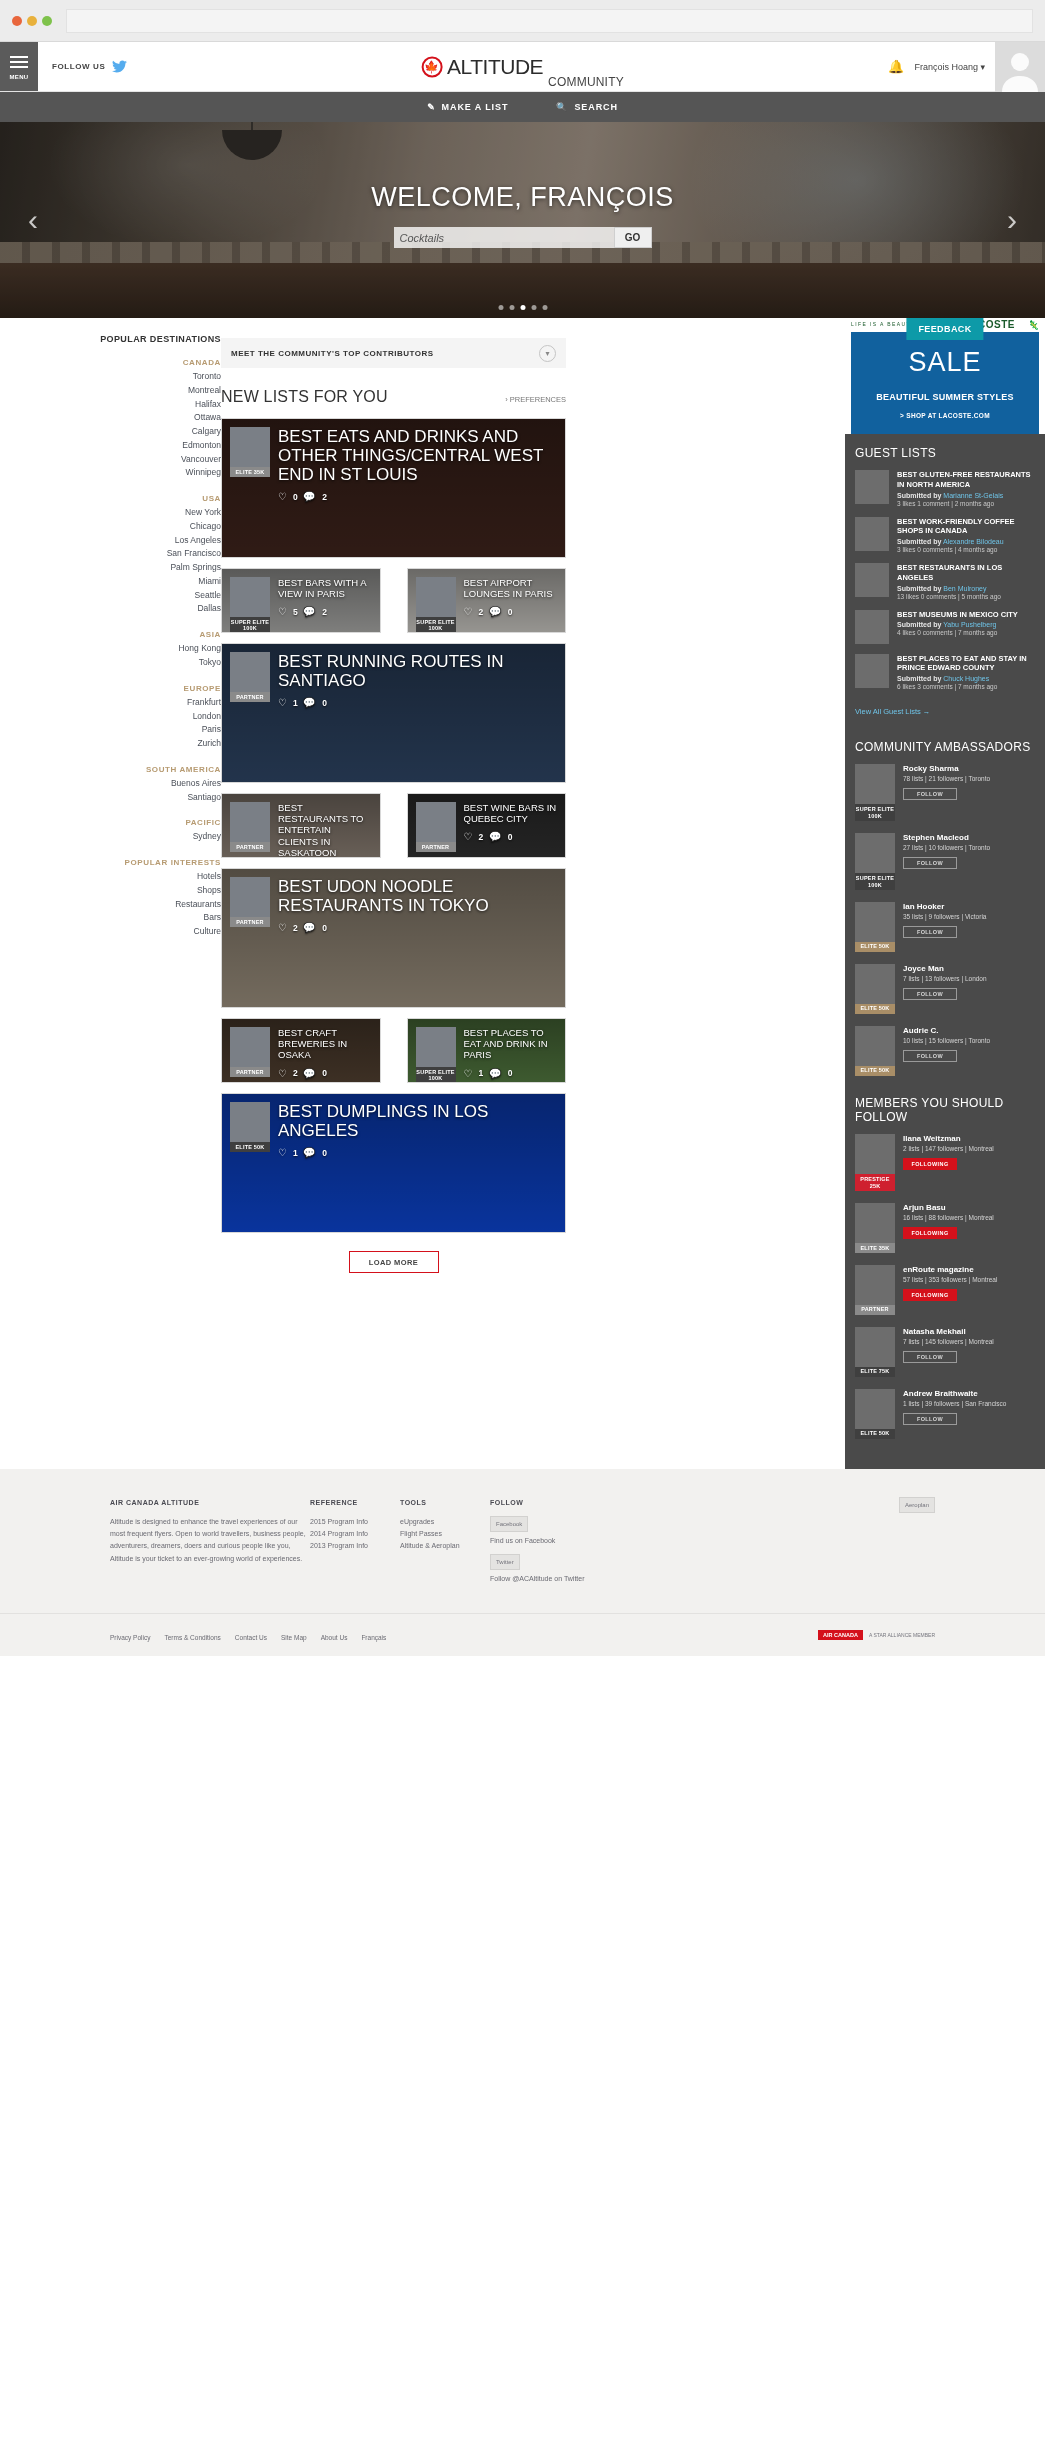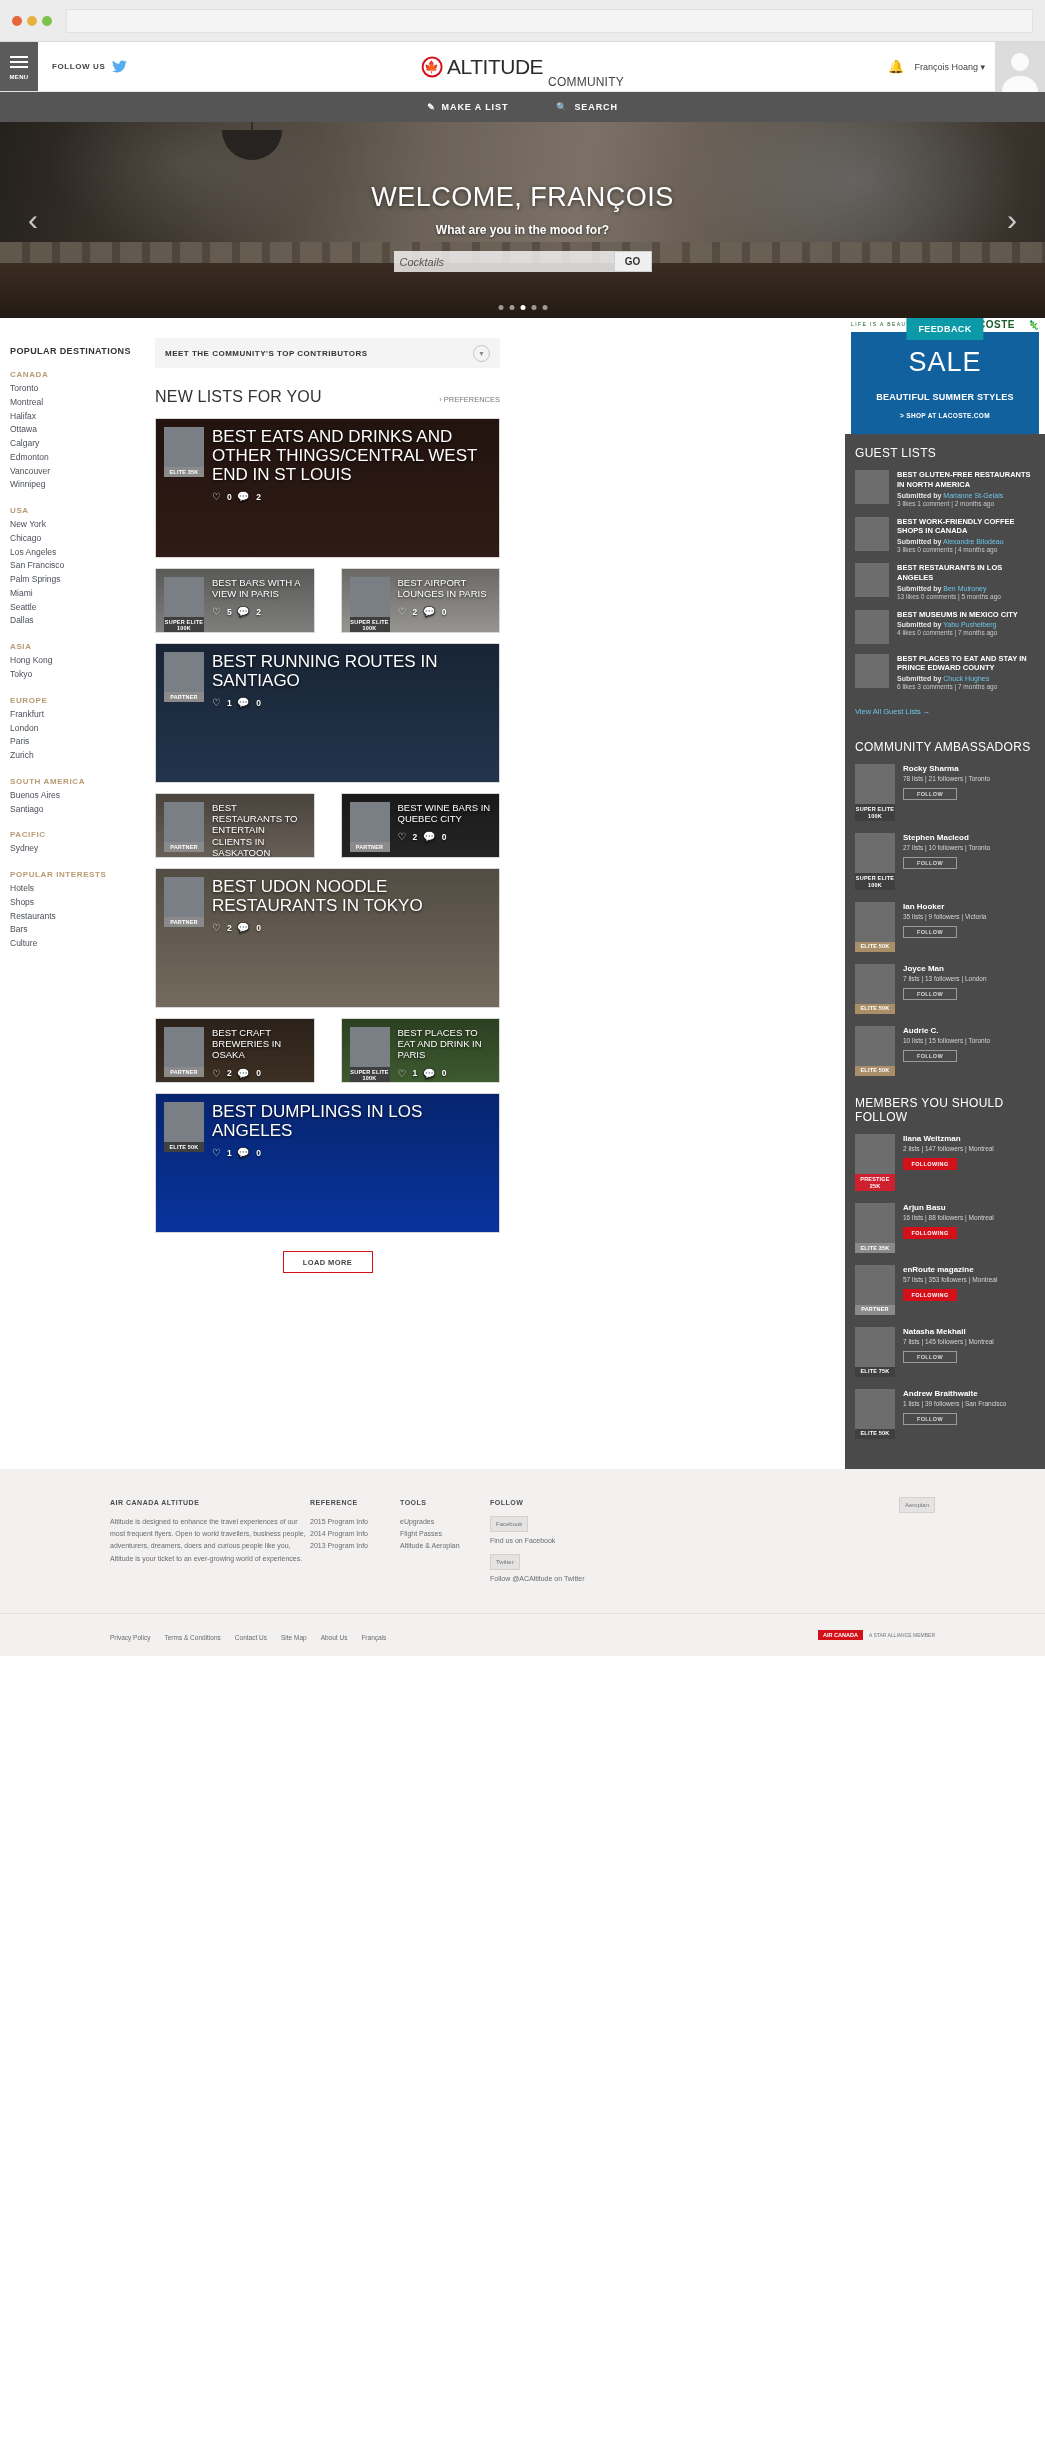--- a/index.html
+++ b/index.html
@@ -259,7 +259,6 @@
     <div class="hero-overlay"></div>
     <div class="hero-content">
       <div class="hero-title">WELCOME, FRANÇOIS</div>
-      <div class="hero-sub">What are you in the mood for?</div>
       <div class="hero-search">
         <input id="hero-input" placeholder="Cocktails" value="Cocktails" style="">
         <button class="go">GO</button>

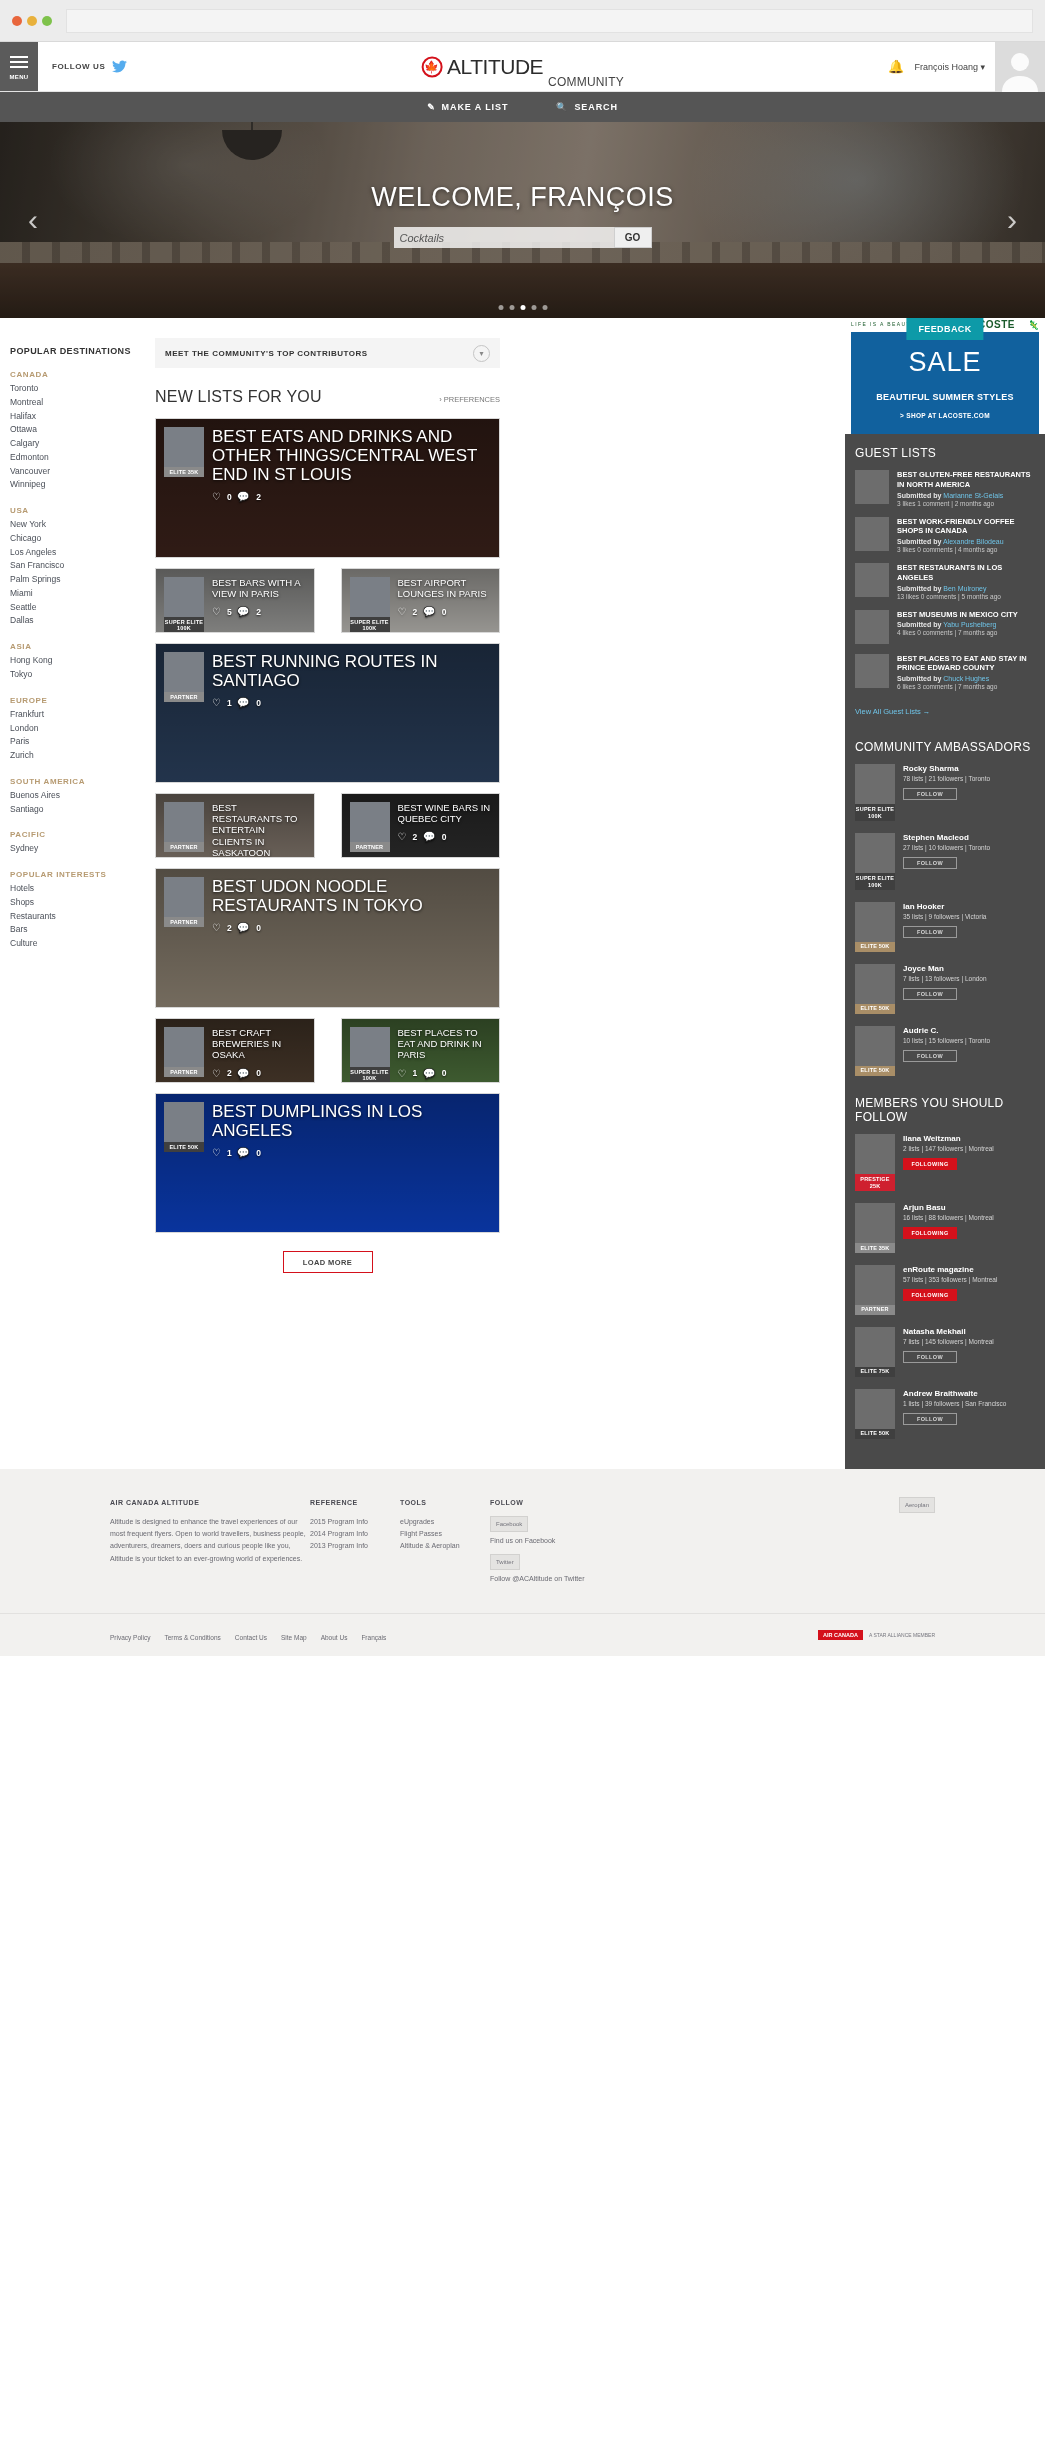--- a/index.html
+++ b/index.html
@@ -95,7 +95,7 @@
 
   
   .cols { display: flex; align-items: flex-start; background: #fff; }
-  .left-col { width: 155px; padding: 28px 0 40px 10px; background: #fff; }
+  .left-col { width: 221px; padding: 16px 0 40px 10px; background: #fff; text-align: right; }
   .left-col h4 { font-size: 9px; font-weight: bold; letter-spacing: .4px; color: #333; margin-bottom: 14px; }
   .dgroup { margin-bottom: 14px; }
   .dgroup .gname { font-size: 8px; font-weight: bold; letter-spacing: .6px; color: #b79b72; margin-bottom: 3px; }

